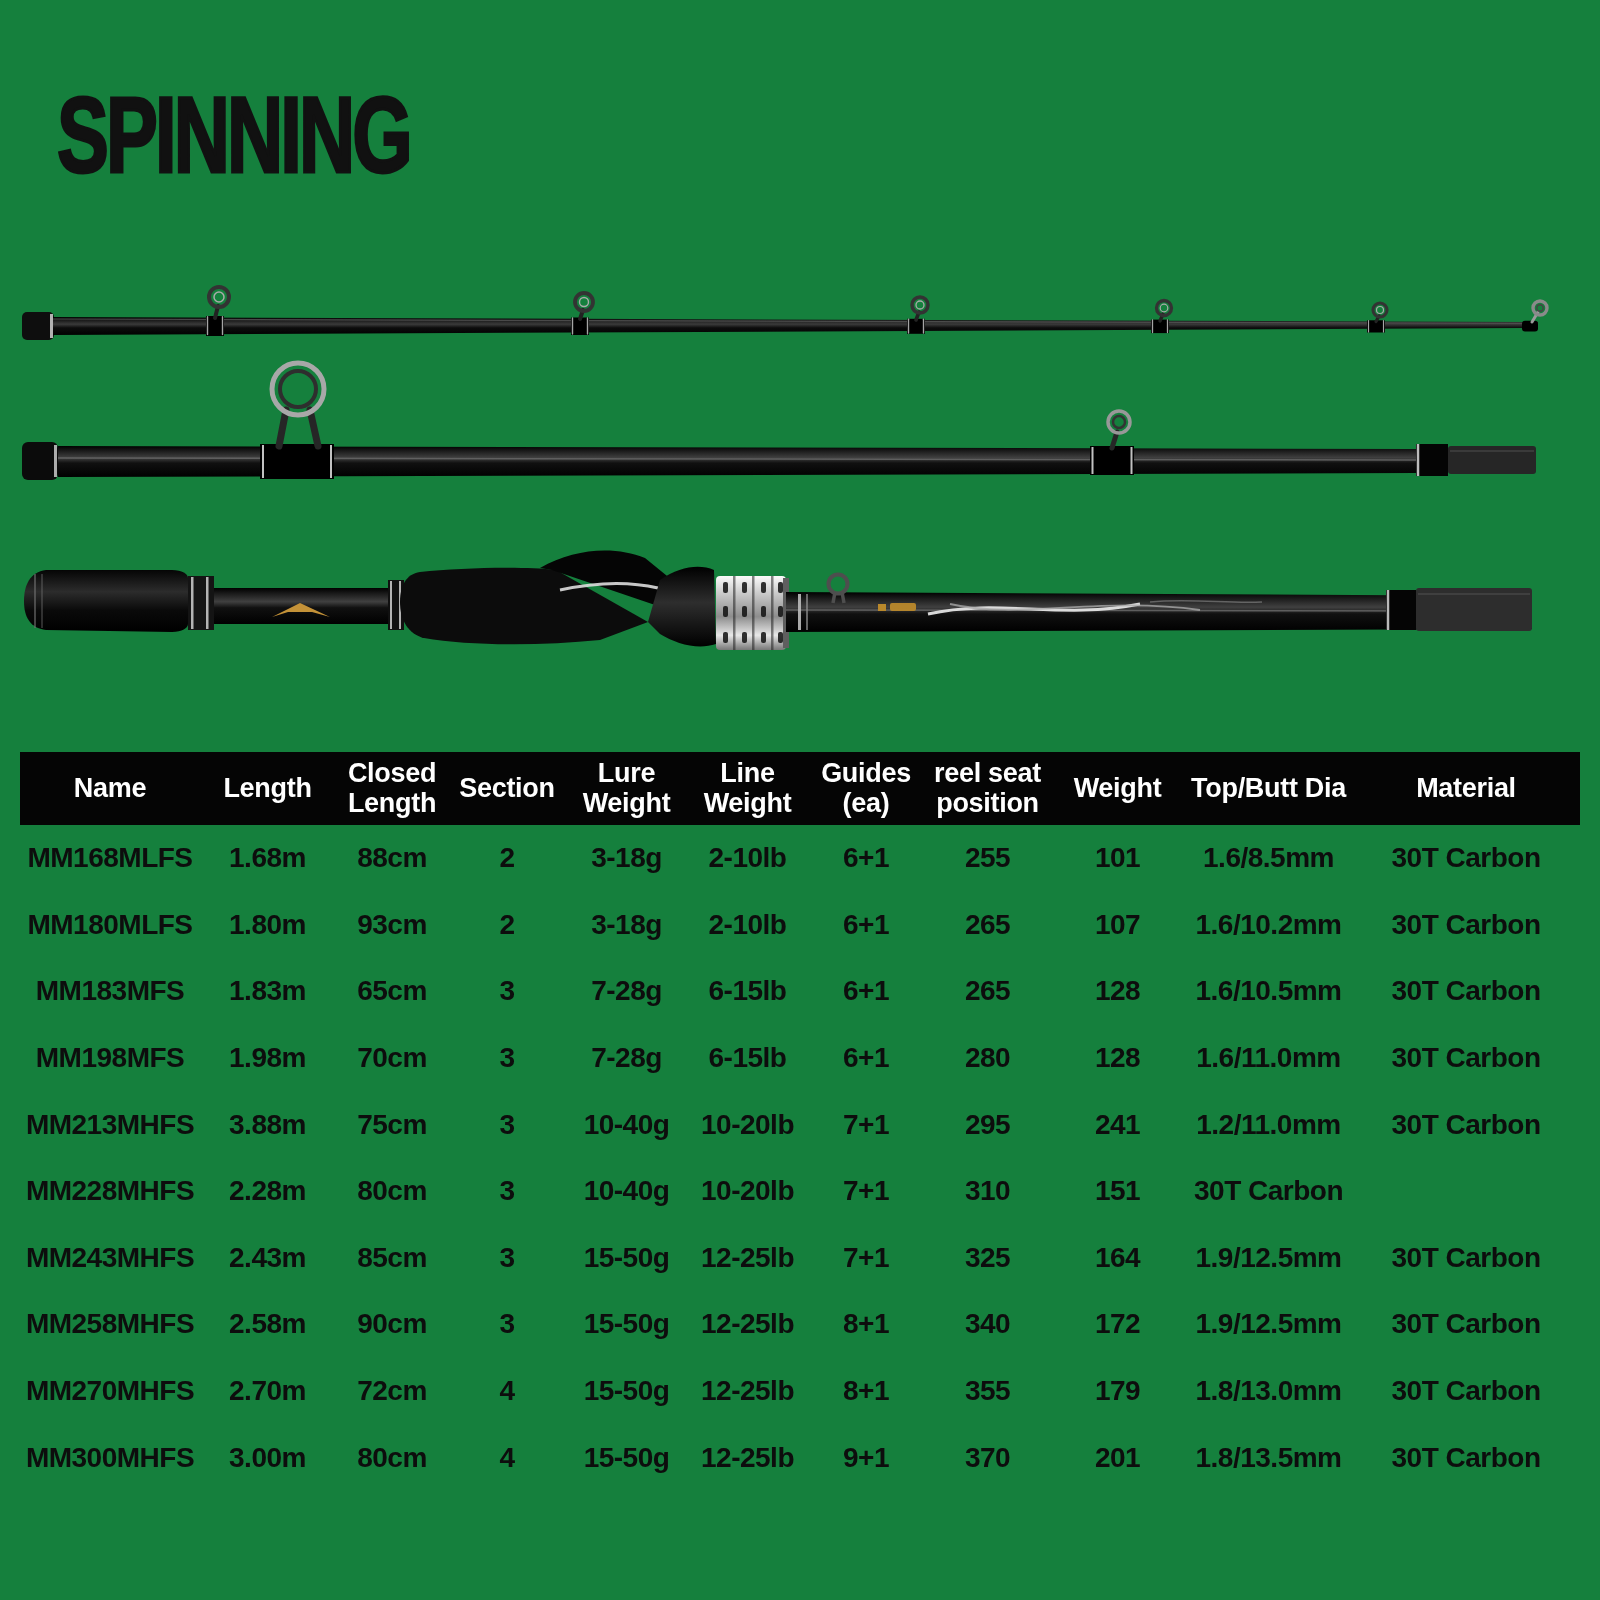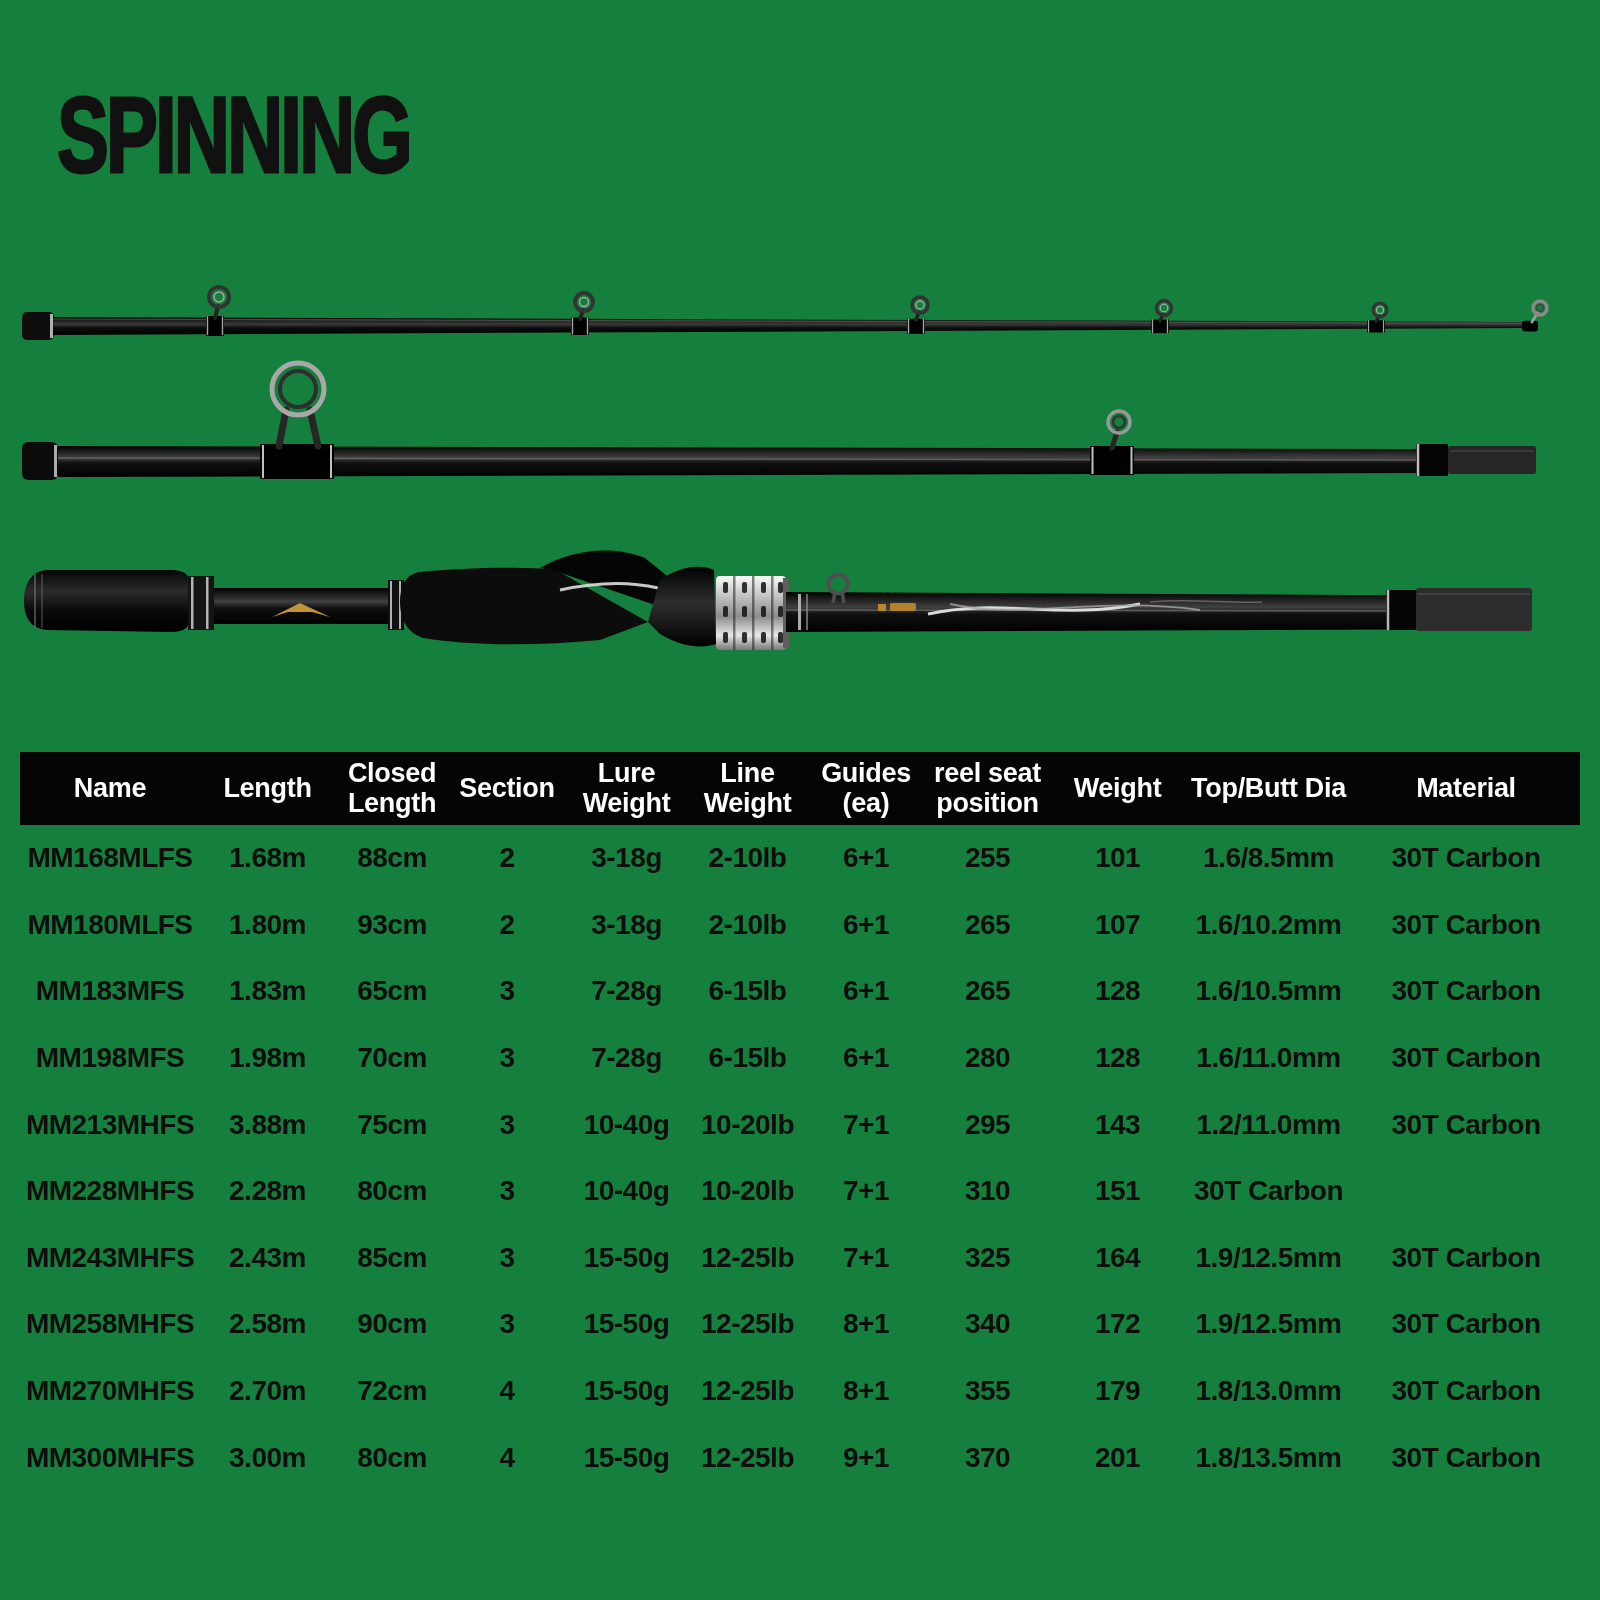--- a/index.html
+++ b/index.html
@@ -286,7 +286,7 @@
           <div class="td">10-20lb</div>
           <div class="td">7+1</div>
           <div class="td">295</div>
-          <div class="td">143</div>
+          <div class="td">241</div>
           <div class="td">1.2/11.0mm</div>
           <div class="td">30T Carbon</div>
         </div>

